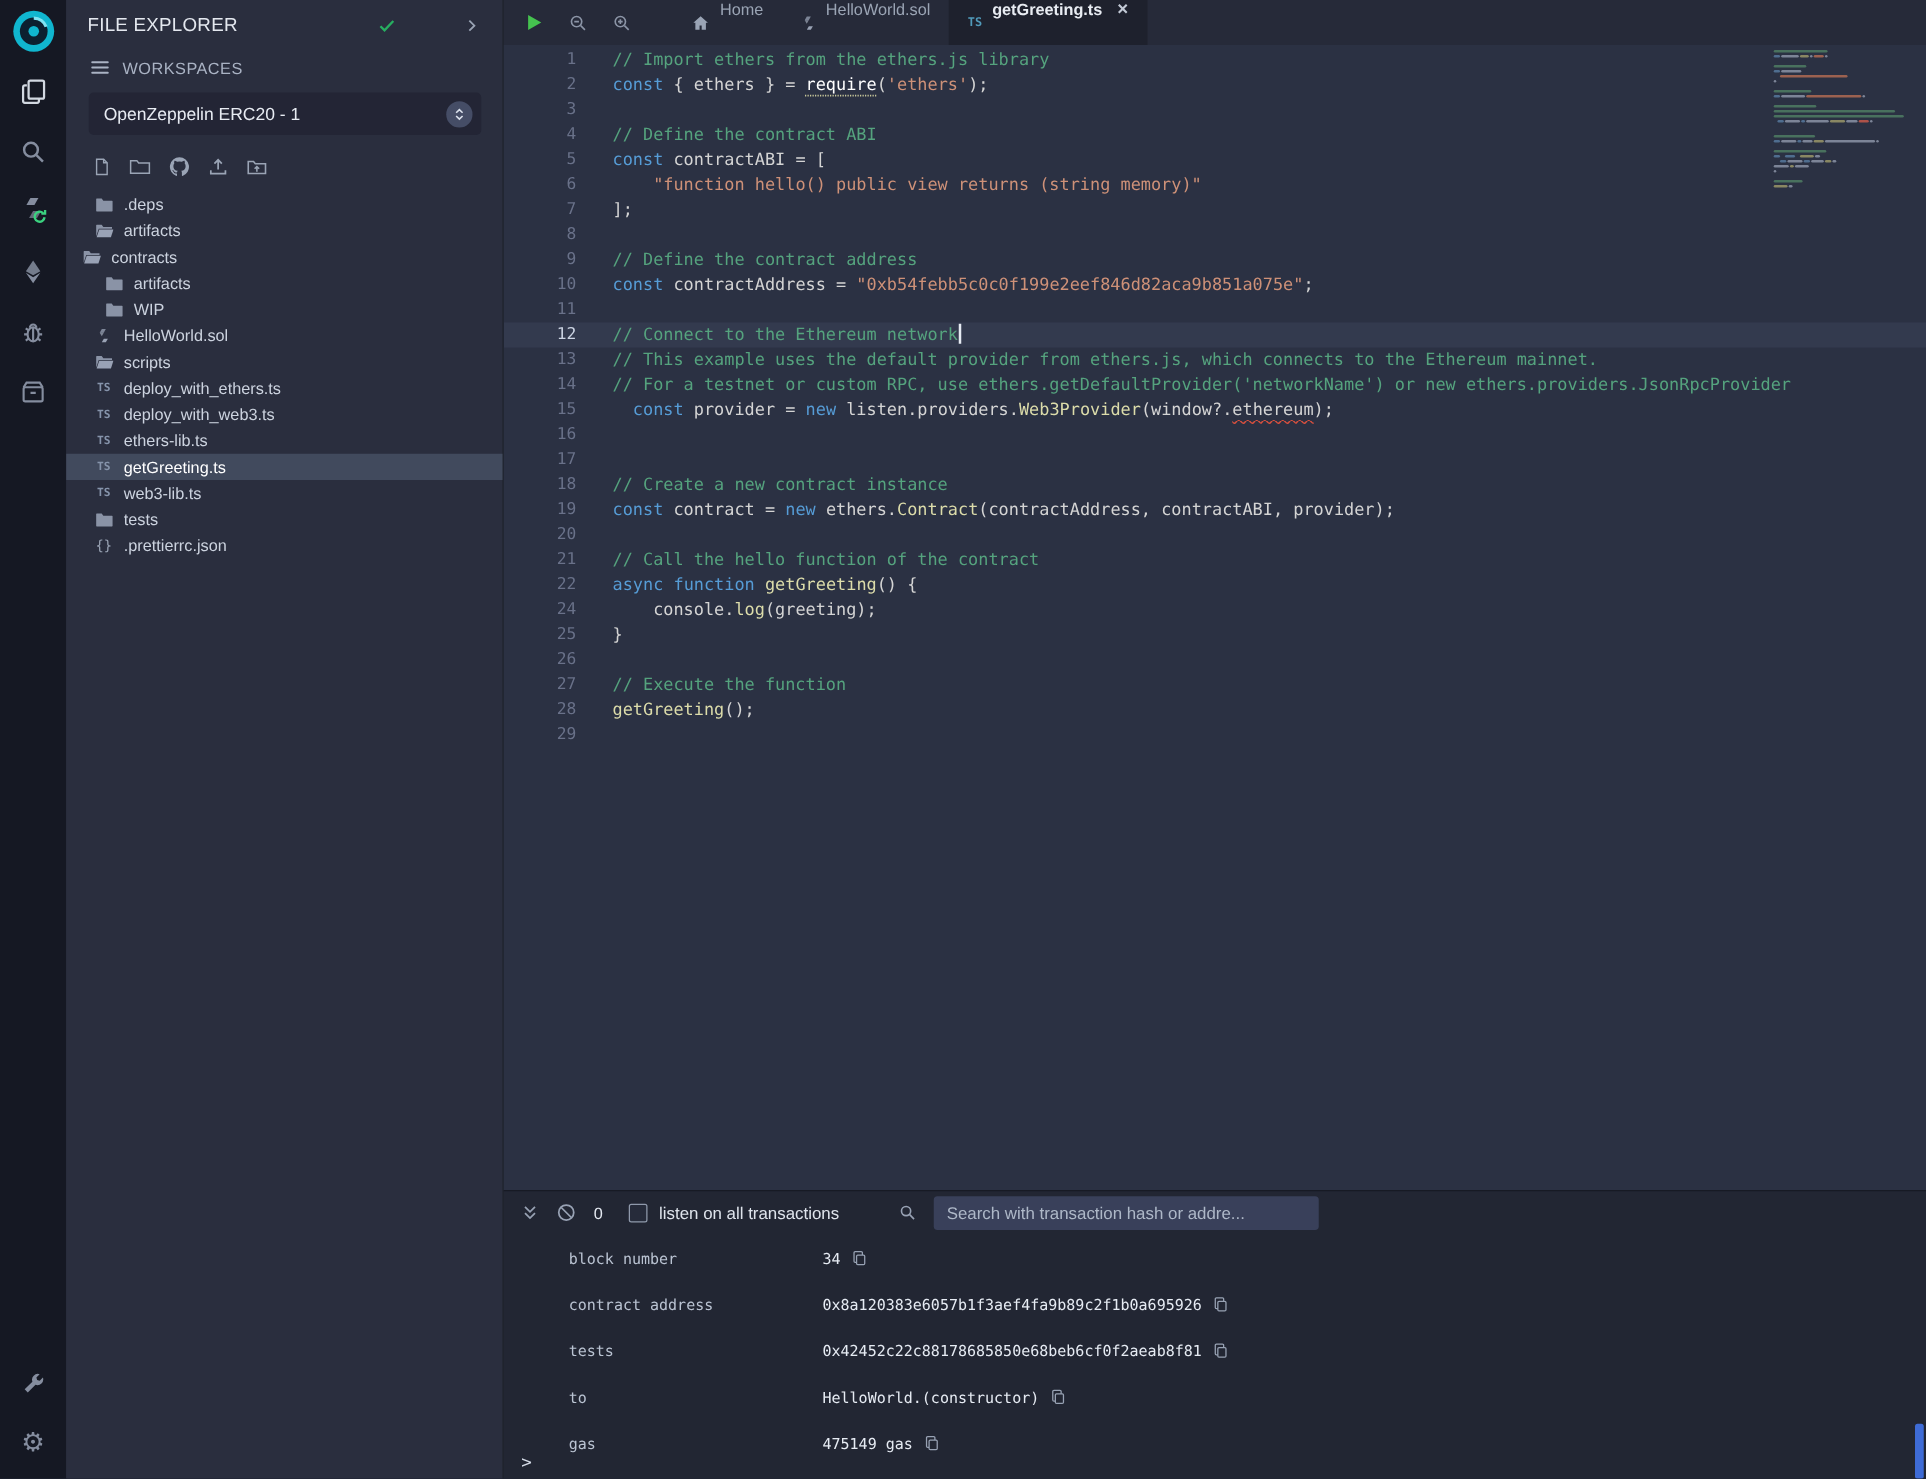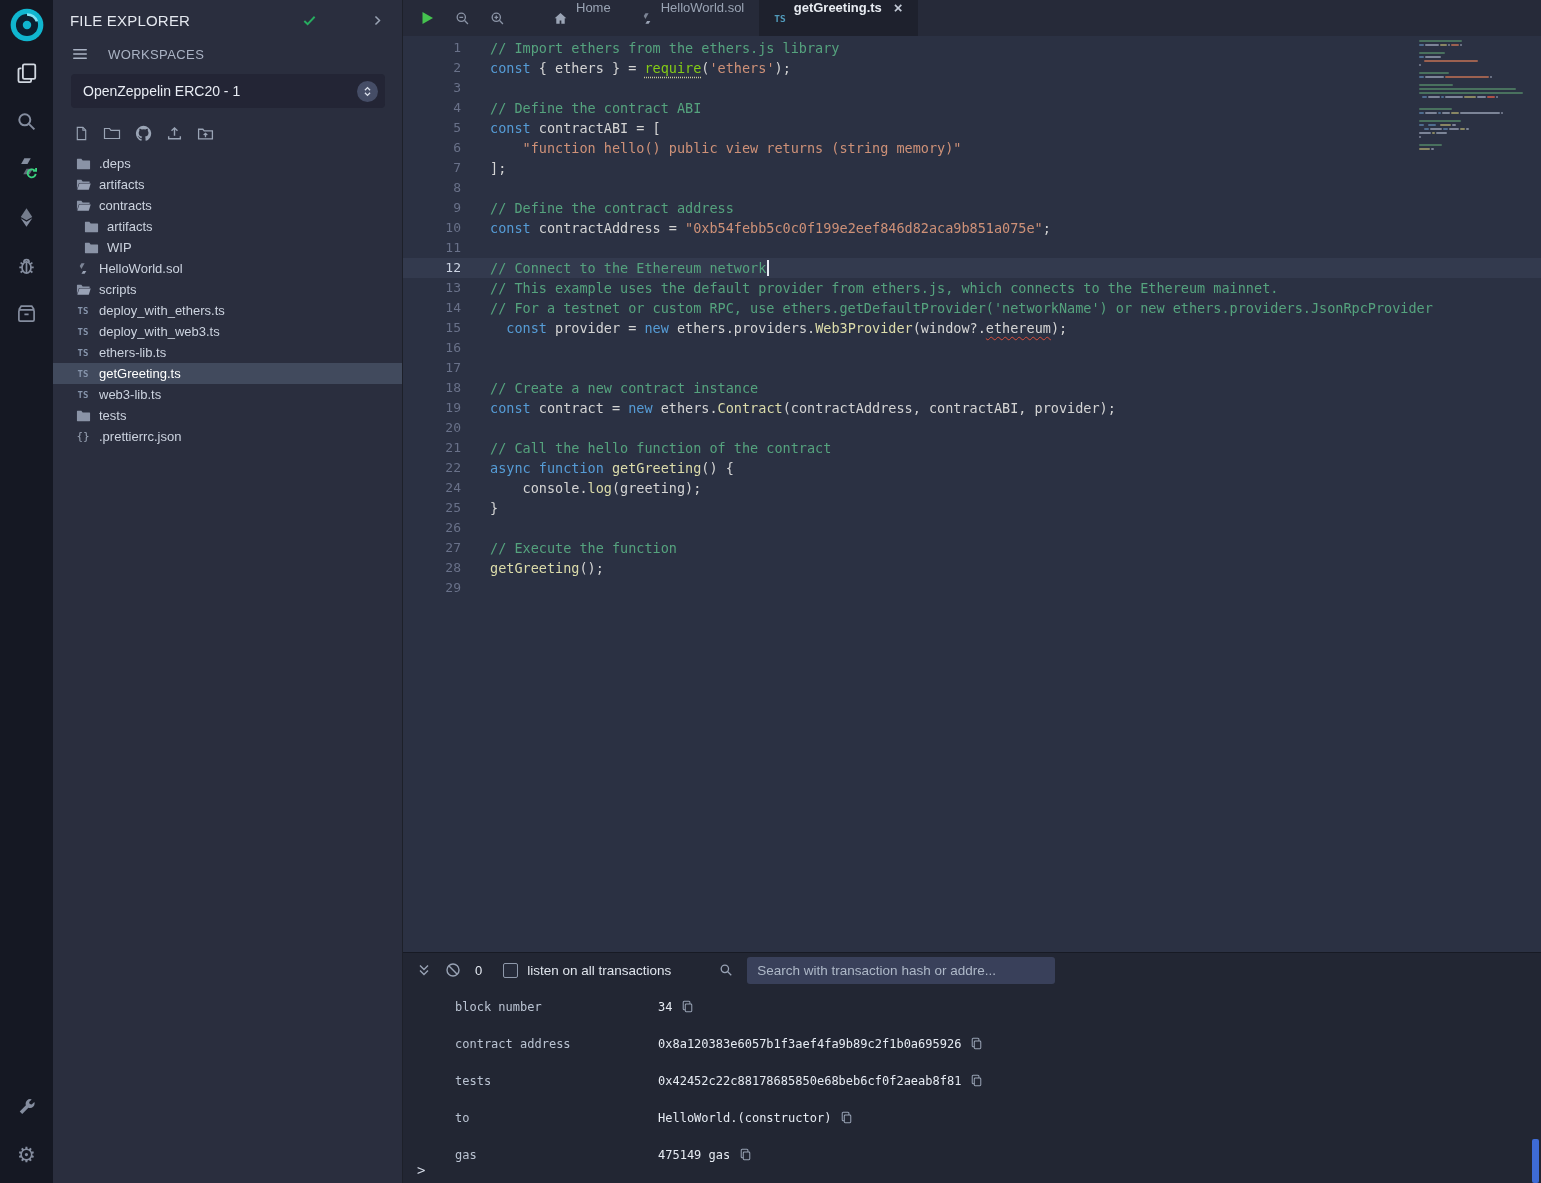--- a/index.html
+++ b/index.html
@@ -24,7 +24,7 @@
   .exp-header { display:flex; align-items:center; padding:12px 18px 0 17px;gap:40px; }
   .exp-title { flex:1; font-size:15px; font-weight:500; color:#e4e8ef; letter-spacing:.2px; }
   .exp-header .hico { margin-left:14px; cursor:pointer; }
-  .ws-row { display:flex; align-items:center; gap:20px; padding:17px 17px 0 19px; }
+  .ws-row { display:flex; align-items:center; gap:10px; padding:17px 17px 0 19px; }
   .ws-label { font-size:13px; color:#aab3c4; letter-spacing:.4px; }
   .ws-select {
     margin:12px 17px 0 18px; height:34px; background:#232535; border-radius:4px;

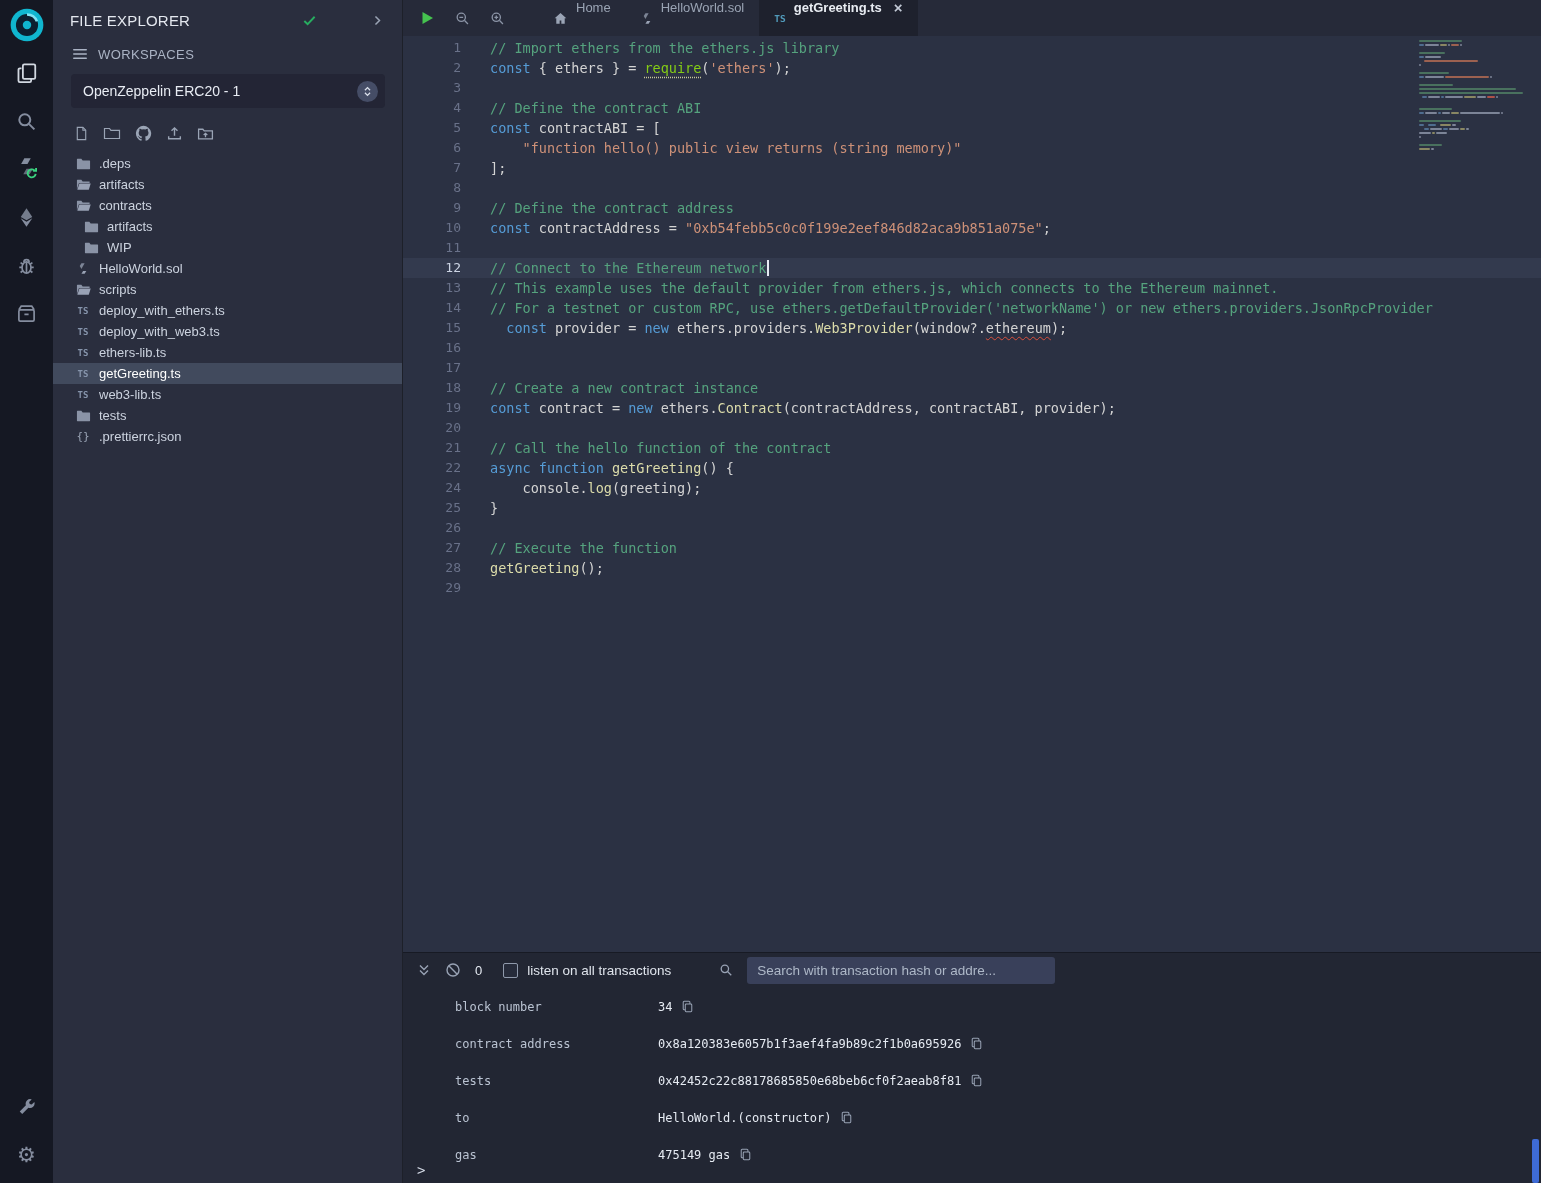--- a/index.html
+++ b/index.html
@@ -63,7 +63,7 @@
   .lc { margin-left:29px; }
   .cm { color:#55a37e; } .kw { color:#569cd6; } .st { color:#ce9178; }
   .fn { color:#dcdcaa; } .tx { color:#d4d4d4; }
-  .fnu { color:#84cc16; text-decoration:underline dotted #c8c89a; text-underline-offset:4px; }
+  .fnu { color:#ffffff; text-decoration:underline dotted #c8c89a; text-underline-offset:4px; }
   .sq { color:#d4d4d4; text-decoration:underline wavy #d94f3d; text-decoration-thickness:1px; text-underline-offset:3px; }
   .cursor { display:inline-block; width:2px; height:16px; background:#e6ebf3; margin-left:1px; vertical-align:-3px; }
   .minimap { position:absolute; top:4px; right:10px; width:112px; }

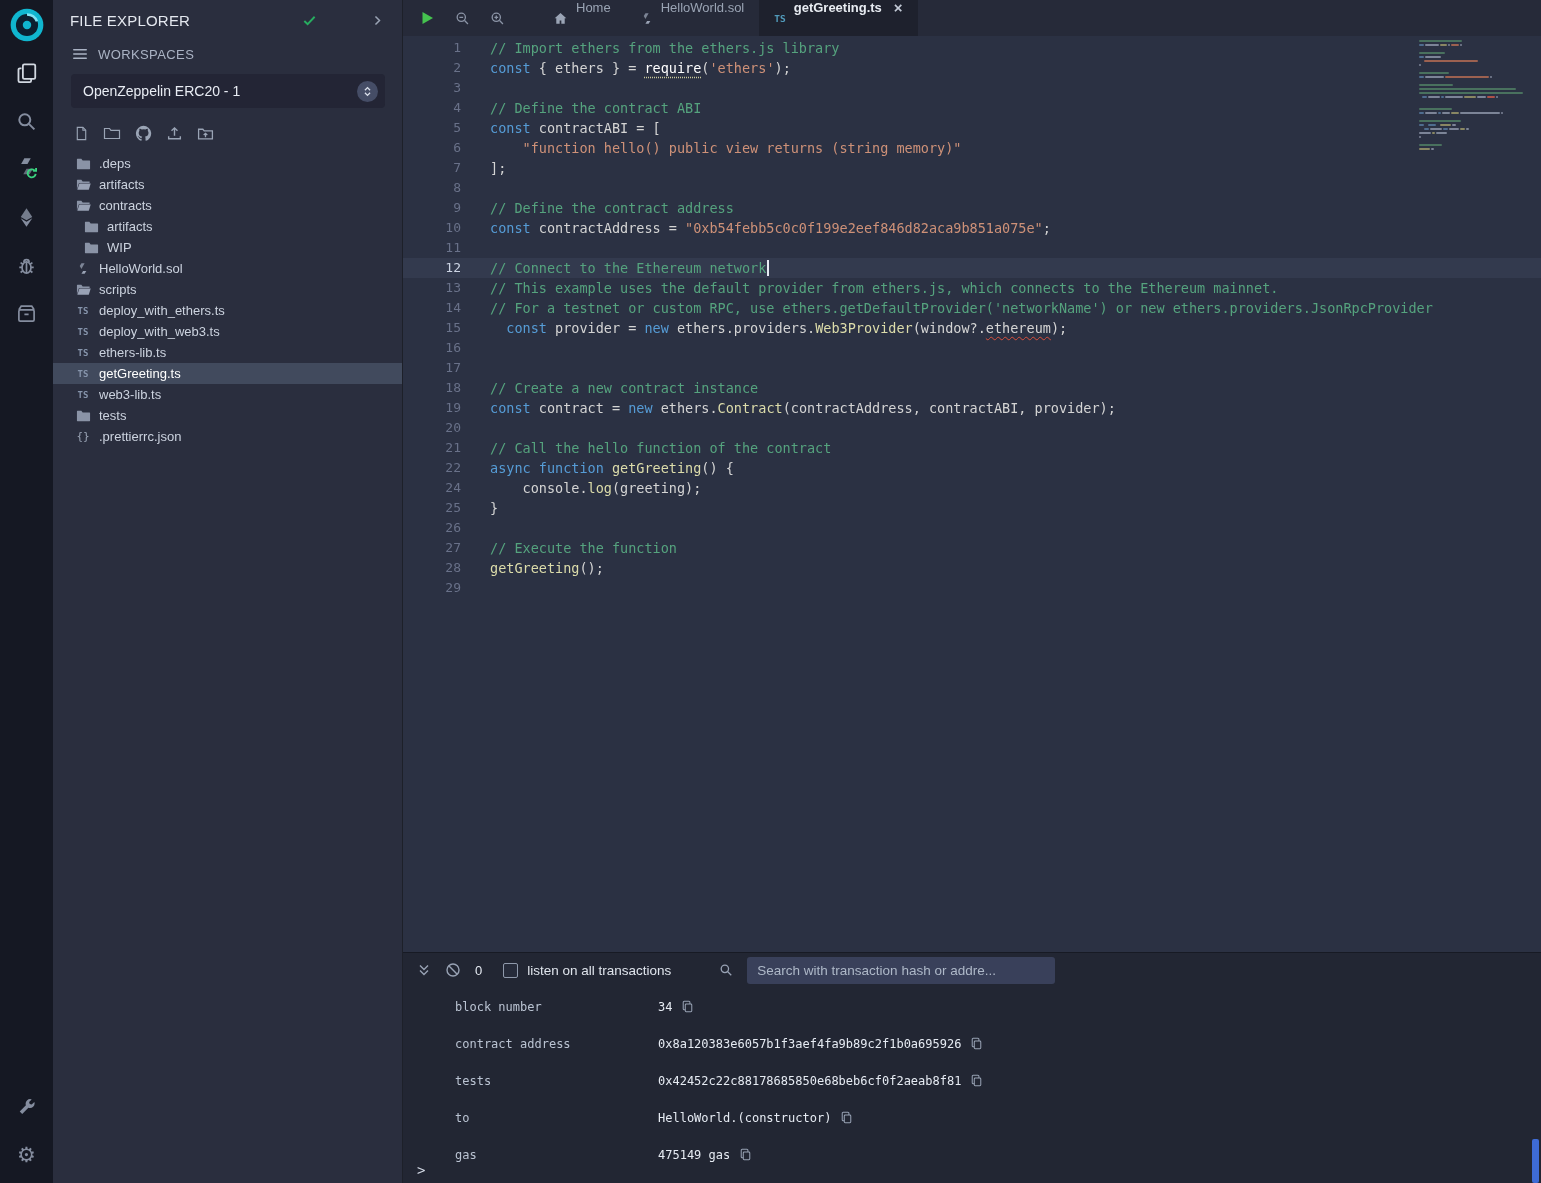--- a/index.html
+++ b/index.html
@@ -262,7 +262,7 @@
           </span>
           <span>artifacts</span>
         </div>
-        <div class="tree-row" style="padding-left: 22px;">
+        <div class="tree-row" style="padding-left: 12px;">
           <span class="tree-ico">
             <svg viewBox="0 0 16 16" width="15" height="15">
               <path d="M1.5 3h4.2l1.4 1.8h7.4v1.7H3.2L1 13V3.5c0-.3.2-.5.5-.5z" fill="#8a93a6"></path>

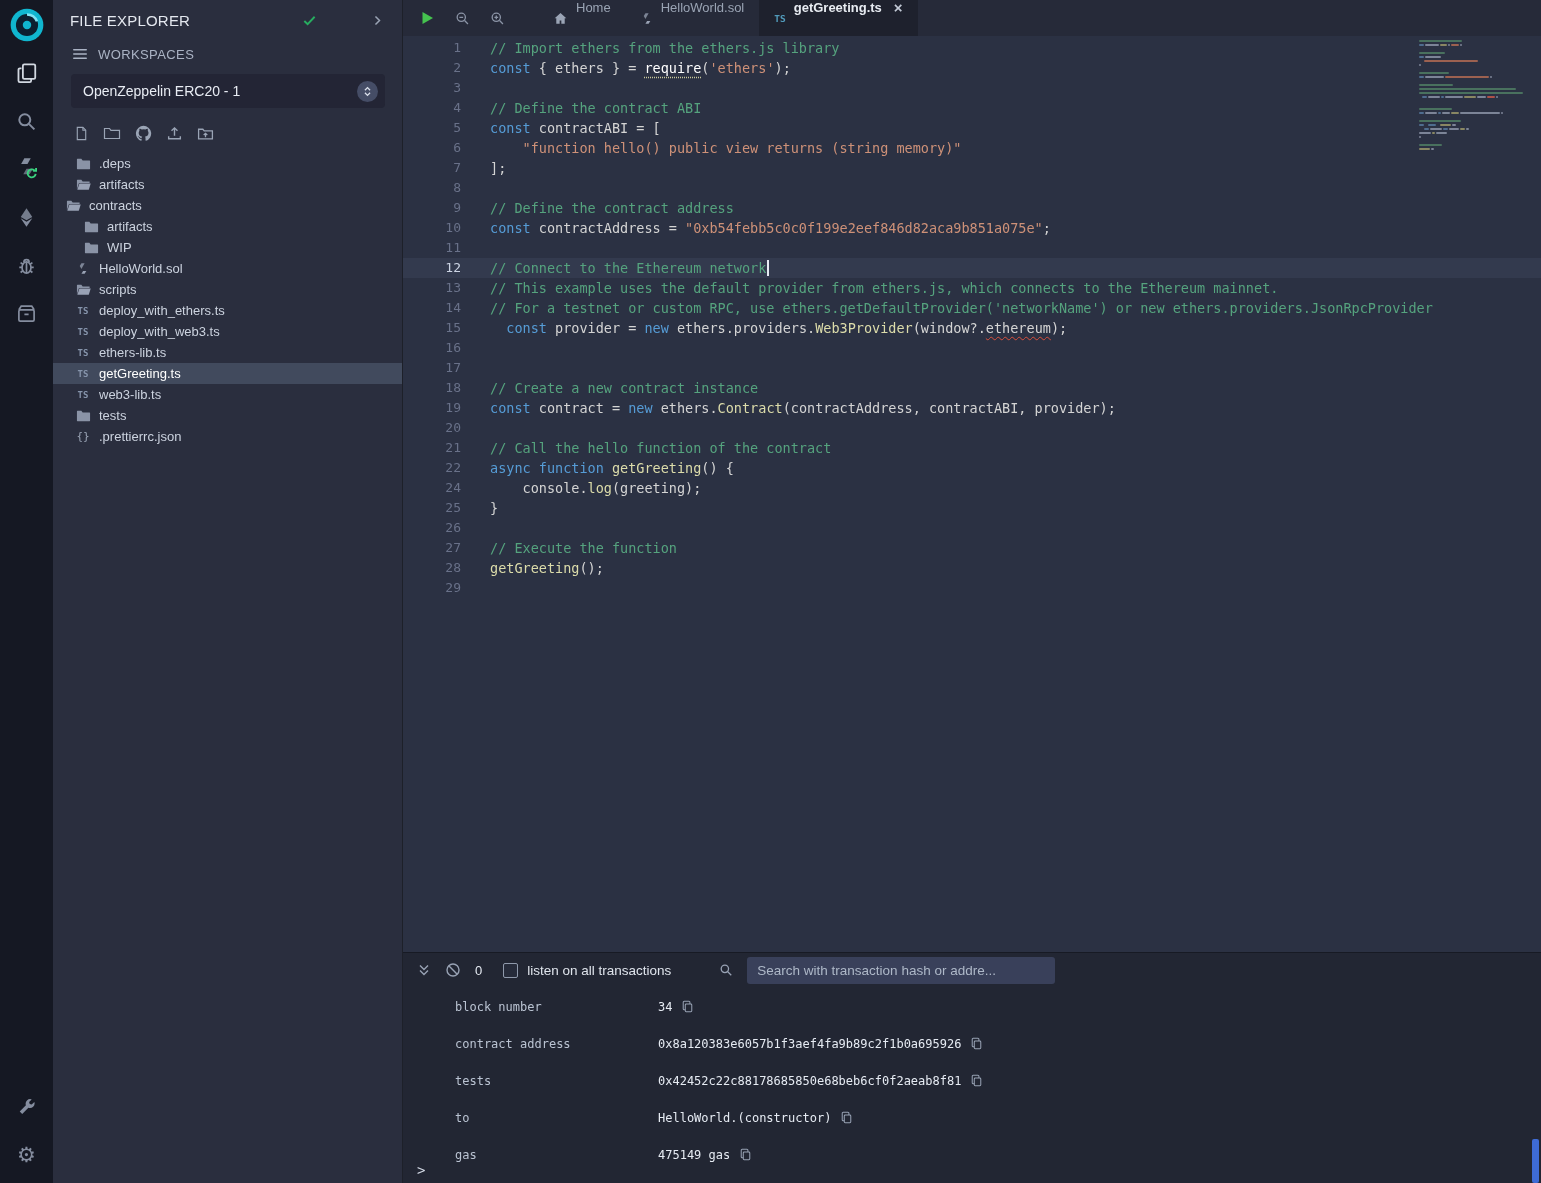--- a/index.html
+++ b/index.html
@@ -424,7 +424,7 @@
           <div class="line active"><span class="ln">12</span><span class="lc"><span class="cm">// Connect to the Ethereum network</span><span class="cursor"></span></span></div>
           <div class="line"><span class="ln">13</span><span class="lc"><span class="cm">// This example uses the default provider from ethers.js, which connects to the Ethereum mainnet.</span></span></div>
           <div class="line"><span class="ln">14</span><span class="lc"><span class="cm">// For a testnet or custom RPC, use ethers.getDefaultProvider('networkName') or new ethers.providers.JsonRpcProvider</span></span></div>
-          <div class="line"><span class="ln">15</span><span class="lc"><span class="tx">  </span><span class="kw">const</span><span class="tx"> provider = </span><span class="kw">new</span><span class="tx"> ethers.providers.</span><span class="fn">Web3Provider</span><span class="tx">(window?.</span><span class="sq">ethereum</span><span class="tx">);</span></span></div>
+          <div class="line"><span class="ln">15</span><span class="lc"><span class="tx">  </span><span class="kw">const</span><span class="tx"> provider = </span><span class="kw">new</span><span class="tx"> listen.providers.</span><span class="fn">Web3Provider</span><span class="tx">(window?.</span><span class="sq">ethereum</span><span class="tx">);</span></span></div>
           <div class="line"><span class="ln">16</span><span class="lc"></span></div>
           <div class="line"><span class="ln">17</span><span class="lc"></span></div>
           <div class="line"><span class="ln">18</span><span class="lc"><span class="cm">// Create a new contract instance</span></span></div>

